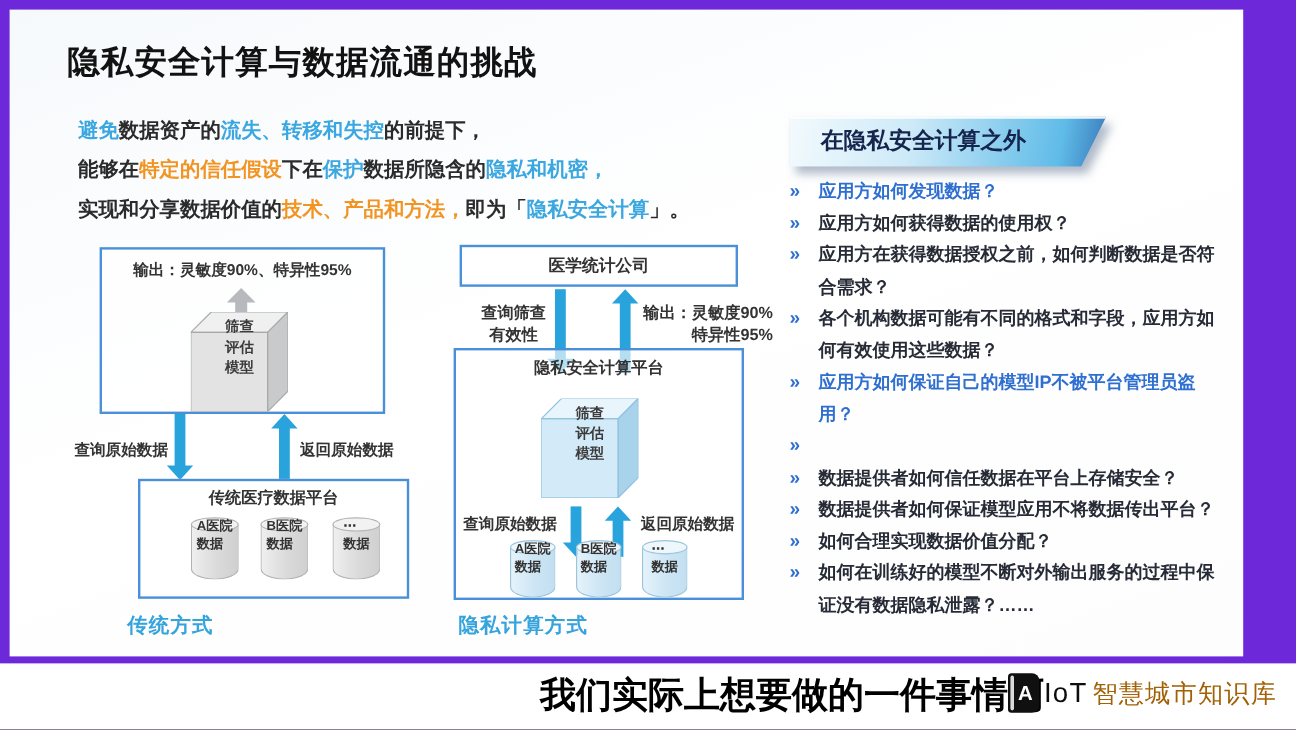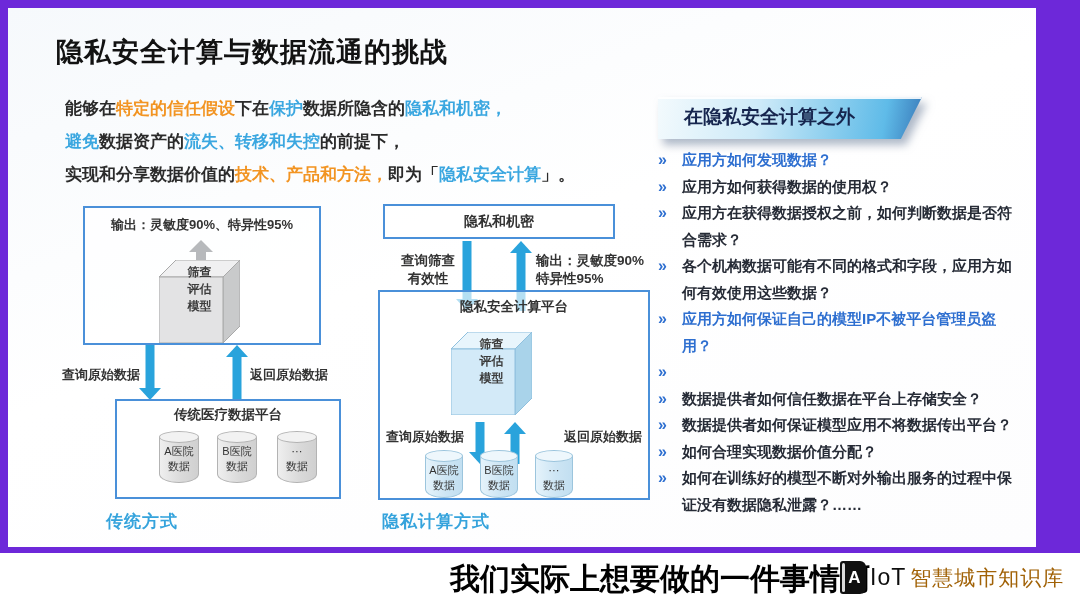--- a/index.html
+++ b/index.html
@@ -90,8 +90,8 @@
       <div class="title">隐私安全计算与数据流通的挑战</div>
 
       <div class="intro">
+        <div class="iline"><span class="b">避免</span><span>数据资产的</span><span class="b">流失、转移和失控</span><span>的前提下，</span></div>
         <div class="iline"><span>能够在</span><span class="o">特定的信任假设</span><span>下在</span><span class="b">保护</span><span>数据所隐含的</span><span class="b">隐私和机密，</span></div>
-        <div class="iline"><span class="b">避免</span><span>数据资产的</span><span class="b">流失、转移和失控</span><span>的前提下，</span></div>
         <div class="iline"><span>实现和分享数据价值的</span><span class="o">技术、产品和方法，</span><span>即为「</span><span class="b">隐私安全计算</span><span>」。</span></div>
       </div>
 

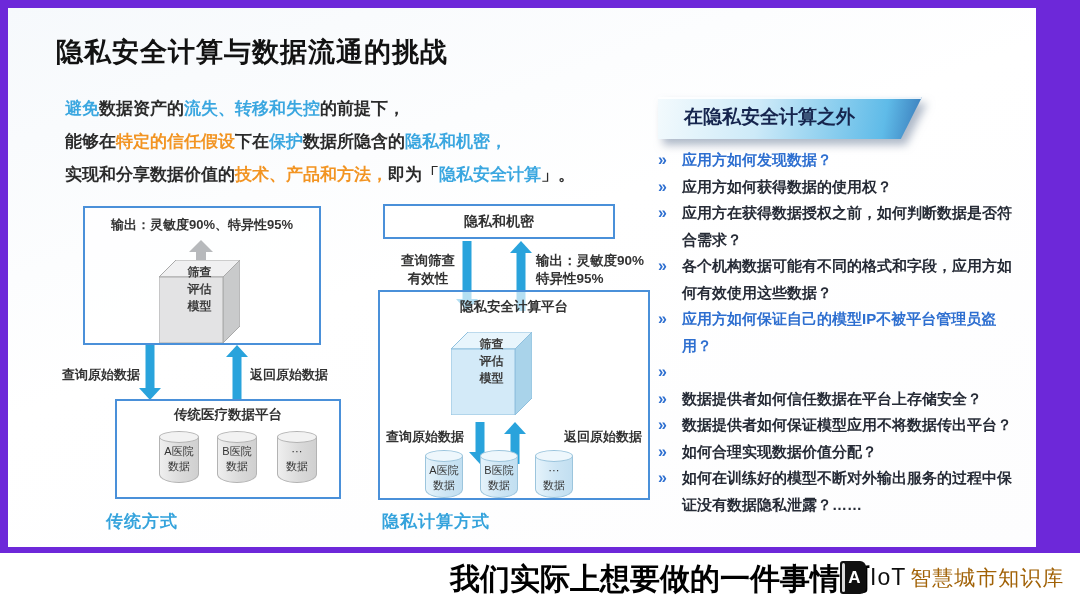--- a/index.html
+++ b/index.html
@@ -156,7 +156,7 @@
       <div class="mode-caption" style="left:70px; top:502px;margin-left:28px;">传统方式</div>
 
       <div class="dbox" style="left:375px; top:196px; width:232px; height:35px;">
-        <div class="boxlbl" style="top:7px; font-size:14px;">隐私和机密</div>
+        <div class="boxlbl" style="top:7px; font-size:14px;">医学统计公司</div>
       </div>
       <div class="arr down" style="left:447px; top:233px; height:70px;">
           <div class="shaft"></div>

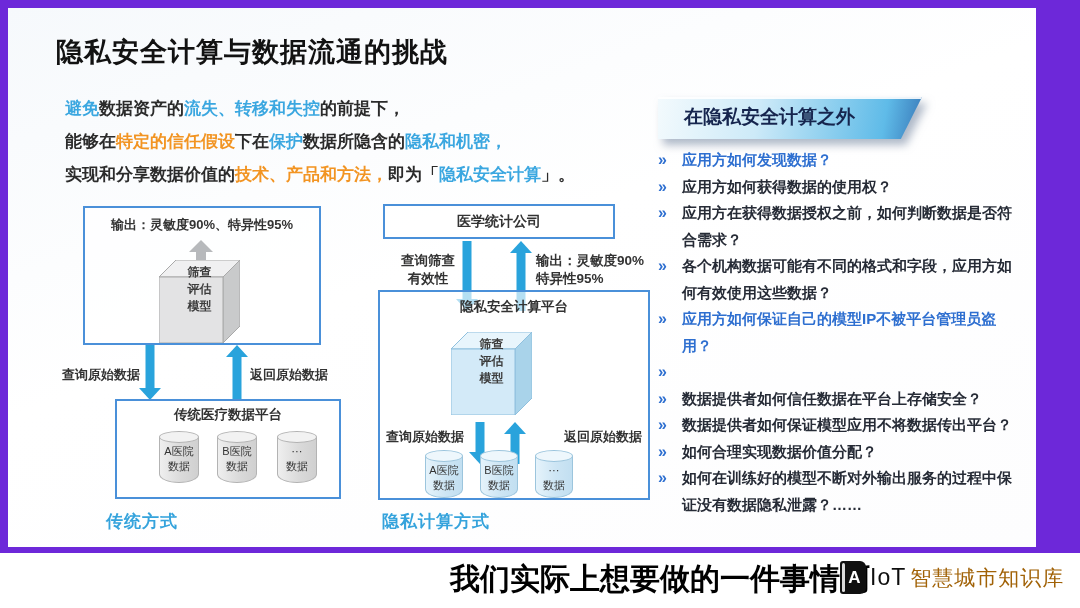--- a/index.html
+++ b/index.html
@@ -170,7 +170,7 @@
         <div>查询筛查</div>
         <div>有效性</div>
       </div>
-      <div class="flowlbl" style="left:528px; top:244px; line-height:18px; font-size:13.5px;">
+      <div class="flowlbl" style="left:528px; top:244px; line-height:18px; font-size:13.5px;text-align:right;">
         <div>输出：灵敏度90%</div>
         <div>特异性95%</div>
       </div>

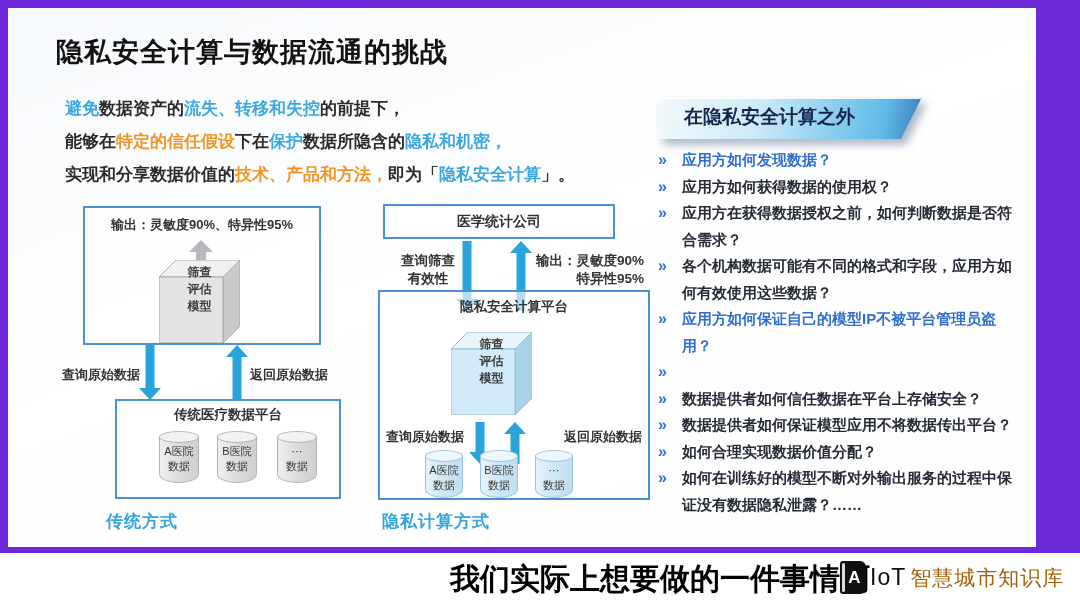--- a/index.html
+++ b/index.html
@@ -175,7 +175,7 @@
         <div>特异性95%</div>
       </div>
 
-      <div class="dbox" style="left:370px; top:282px; width:272px; height:210px;">
+      <div class="dbox" style="left:370px; top:282px; width:242px; height:210px;">
         <div class="boxlbl" style="top:6px; font-size:13.5px;">隐私安全计算平台</div>
         <div class="cube" style="left:71px; top:40px;">
           <svg width="81" height="83" viewBox="0 0 81 83">

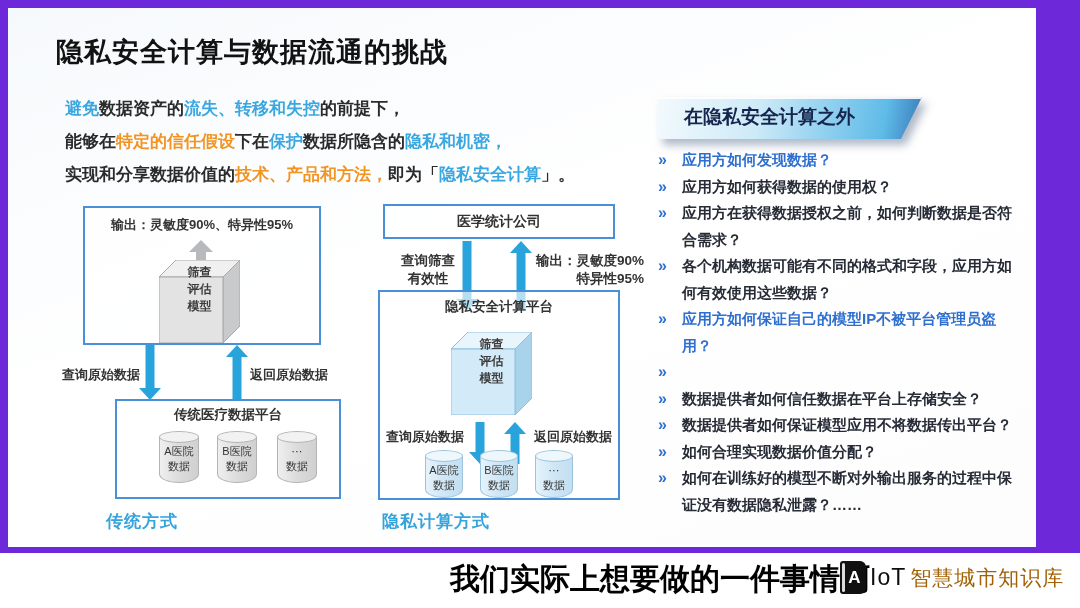--- a/index.html
+++ b/index.html
@@ -47,8 +47,8 @@
                 border-radius:0 0 50% 50% / 0 0 9px 9px; }
   .cyl.bluecyl .ctop { background:#eef7fc; border-color:#9cc5dd; }
   .cyl.bluecyl .cbody { background:linear-gradient(90deg,#e5f3fb 0%,#cde5f4 55%,#c2dff1 100%); border-color:#9cc5dd; }
-  .cyl .clbl { position:absolute; left:50%; transform:translateX(-50%); top:13px; text-align:center;
-               font-size:11px; font-weight:400; color:#333; line-height:15px; white-space:nowrap; }
+  .cyl .clbl { position:absolute; left:50%; transform:translateX(-50%); top:1px; 
+               font-size:11px; font-weight:700; color:#333; line-height:15px; white-space:nowrap; }
 
   .mode-caption { position:absolute; font-size:17px; font-weight:700; color:#35A3DC; letter-spacing:1px; }
 

